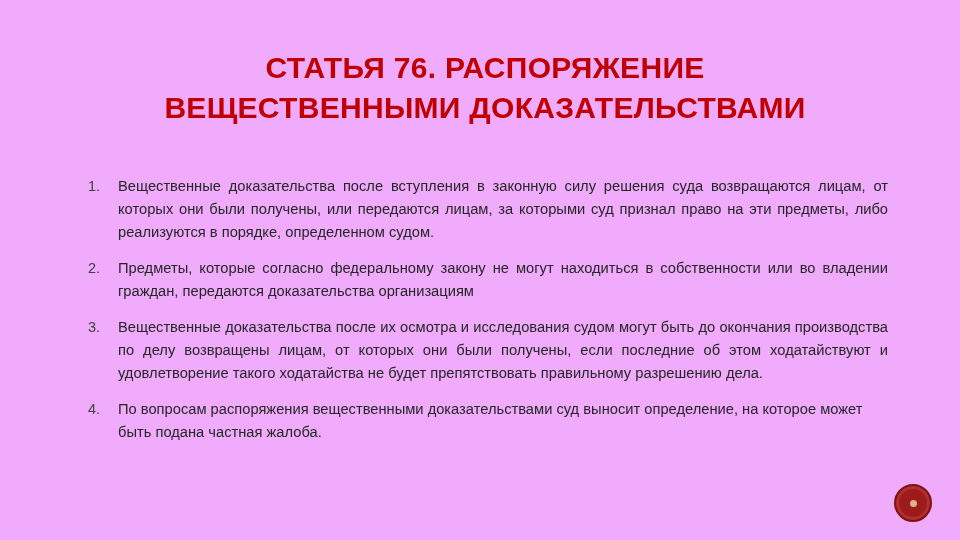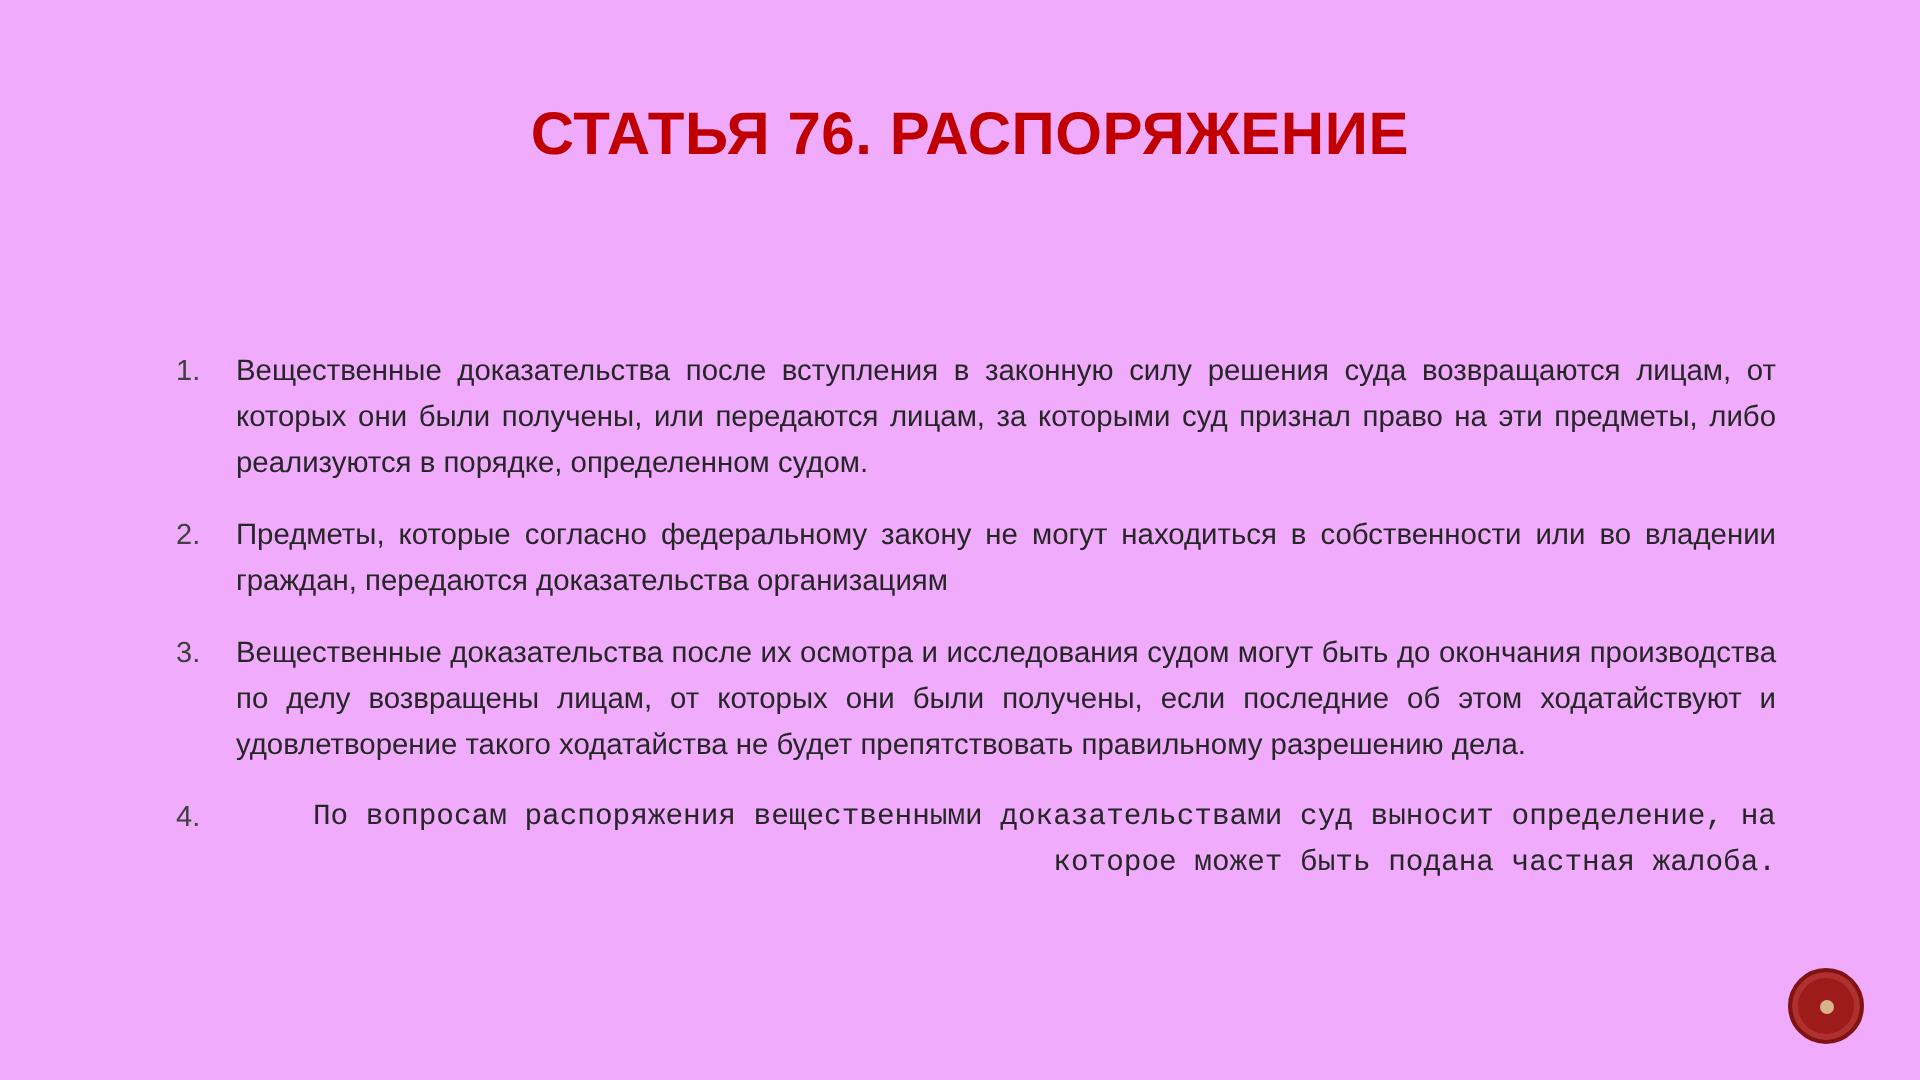--- a/index.html
+++ b/index.html
@@ -99,6 +99,7 @@
 
   <div class="title-block">
     <div class="title-line">СТАТЬЯ 76. РАСПОРЯЖЕНИЕ</div>
+    <div class="title-line">ВЕЩЕСТВЕННЫМИ ДОКАЗАТЕЛЬСТВАМИ</div>
   </div>
 
   <div class="body-block">

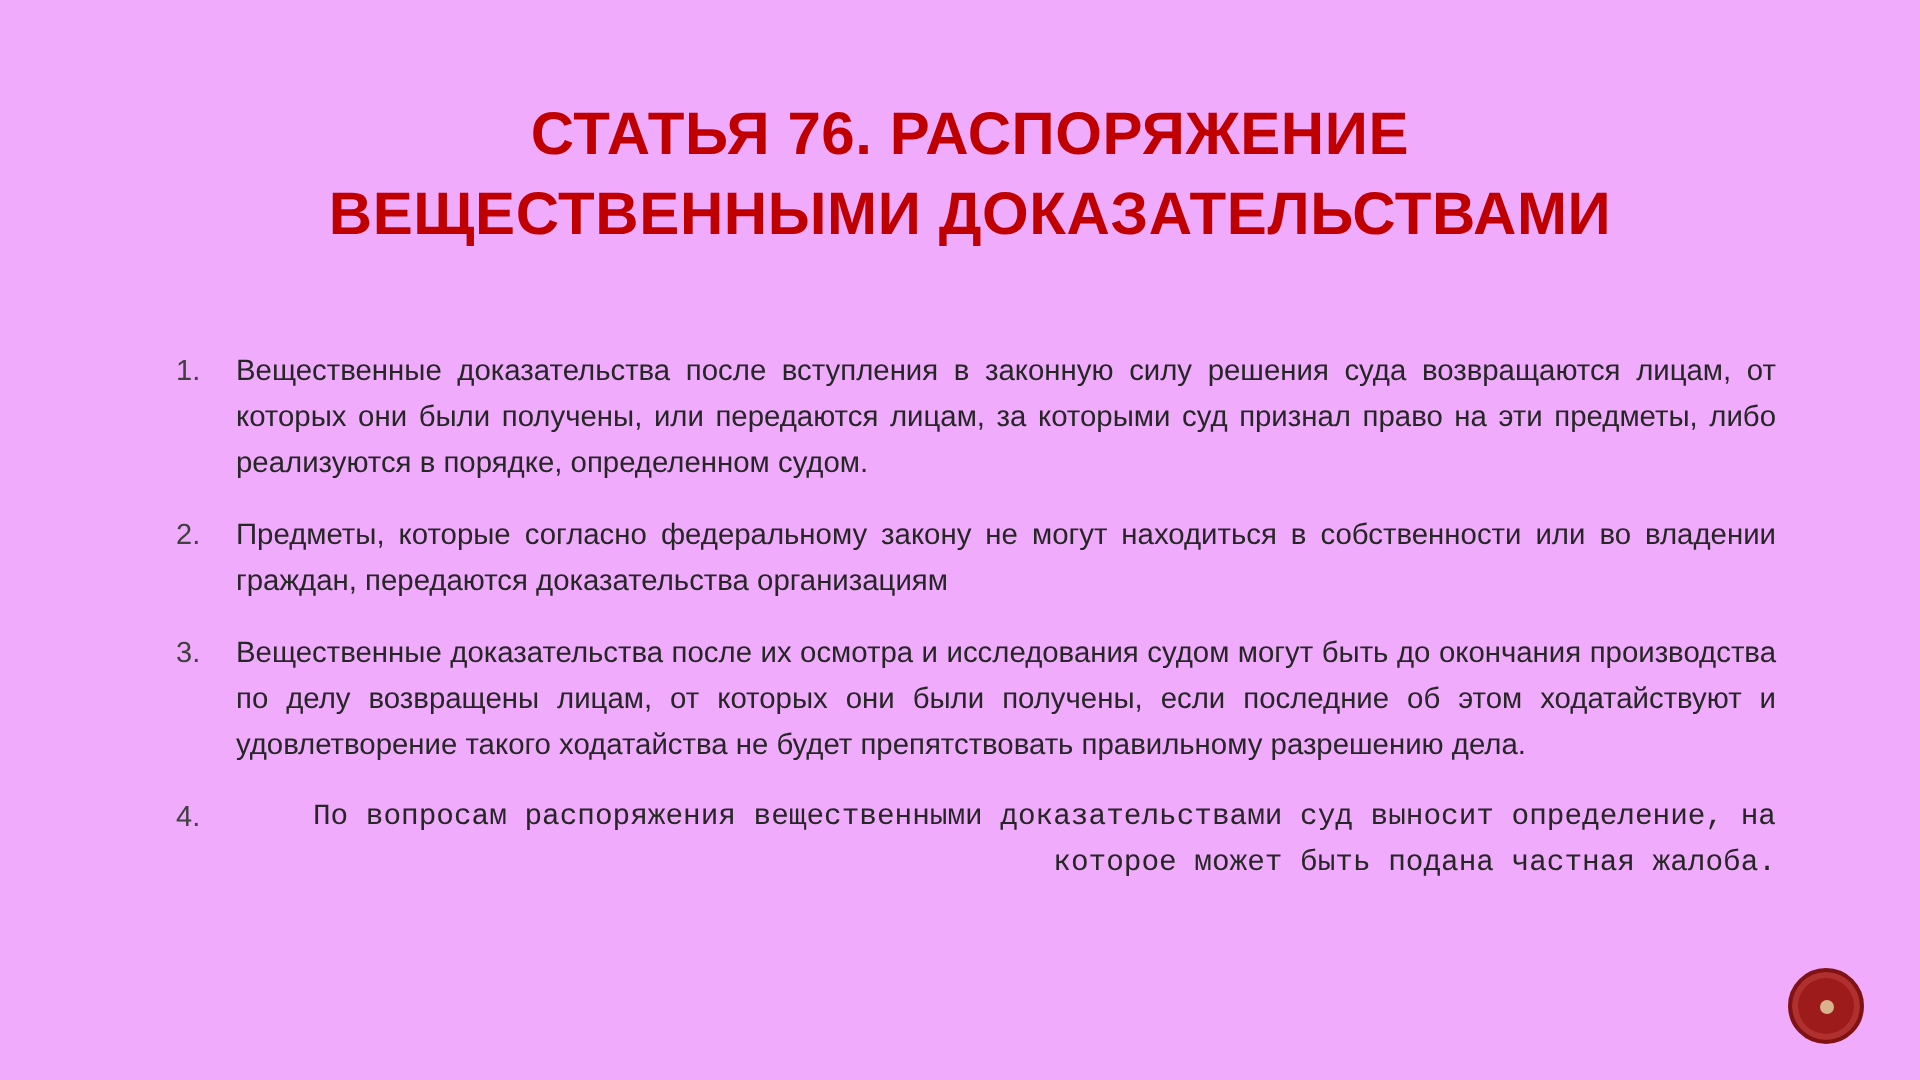--- a/index.html
+++ b/index.html
@@ -66,8 +66,7 @@
     hyphens: none;
   }
   .item-text.last {
-    text-align: right;
-    font-family: Liberation Mono, monospace;
+    text-align: left;
   }
   .corner-badge {
     position: absolute;

